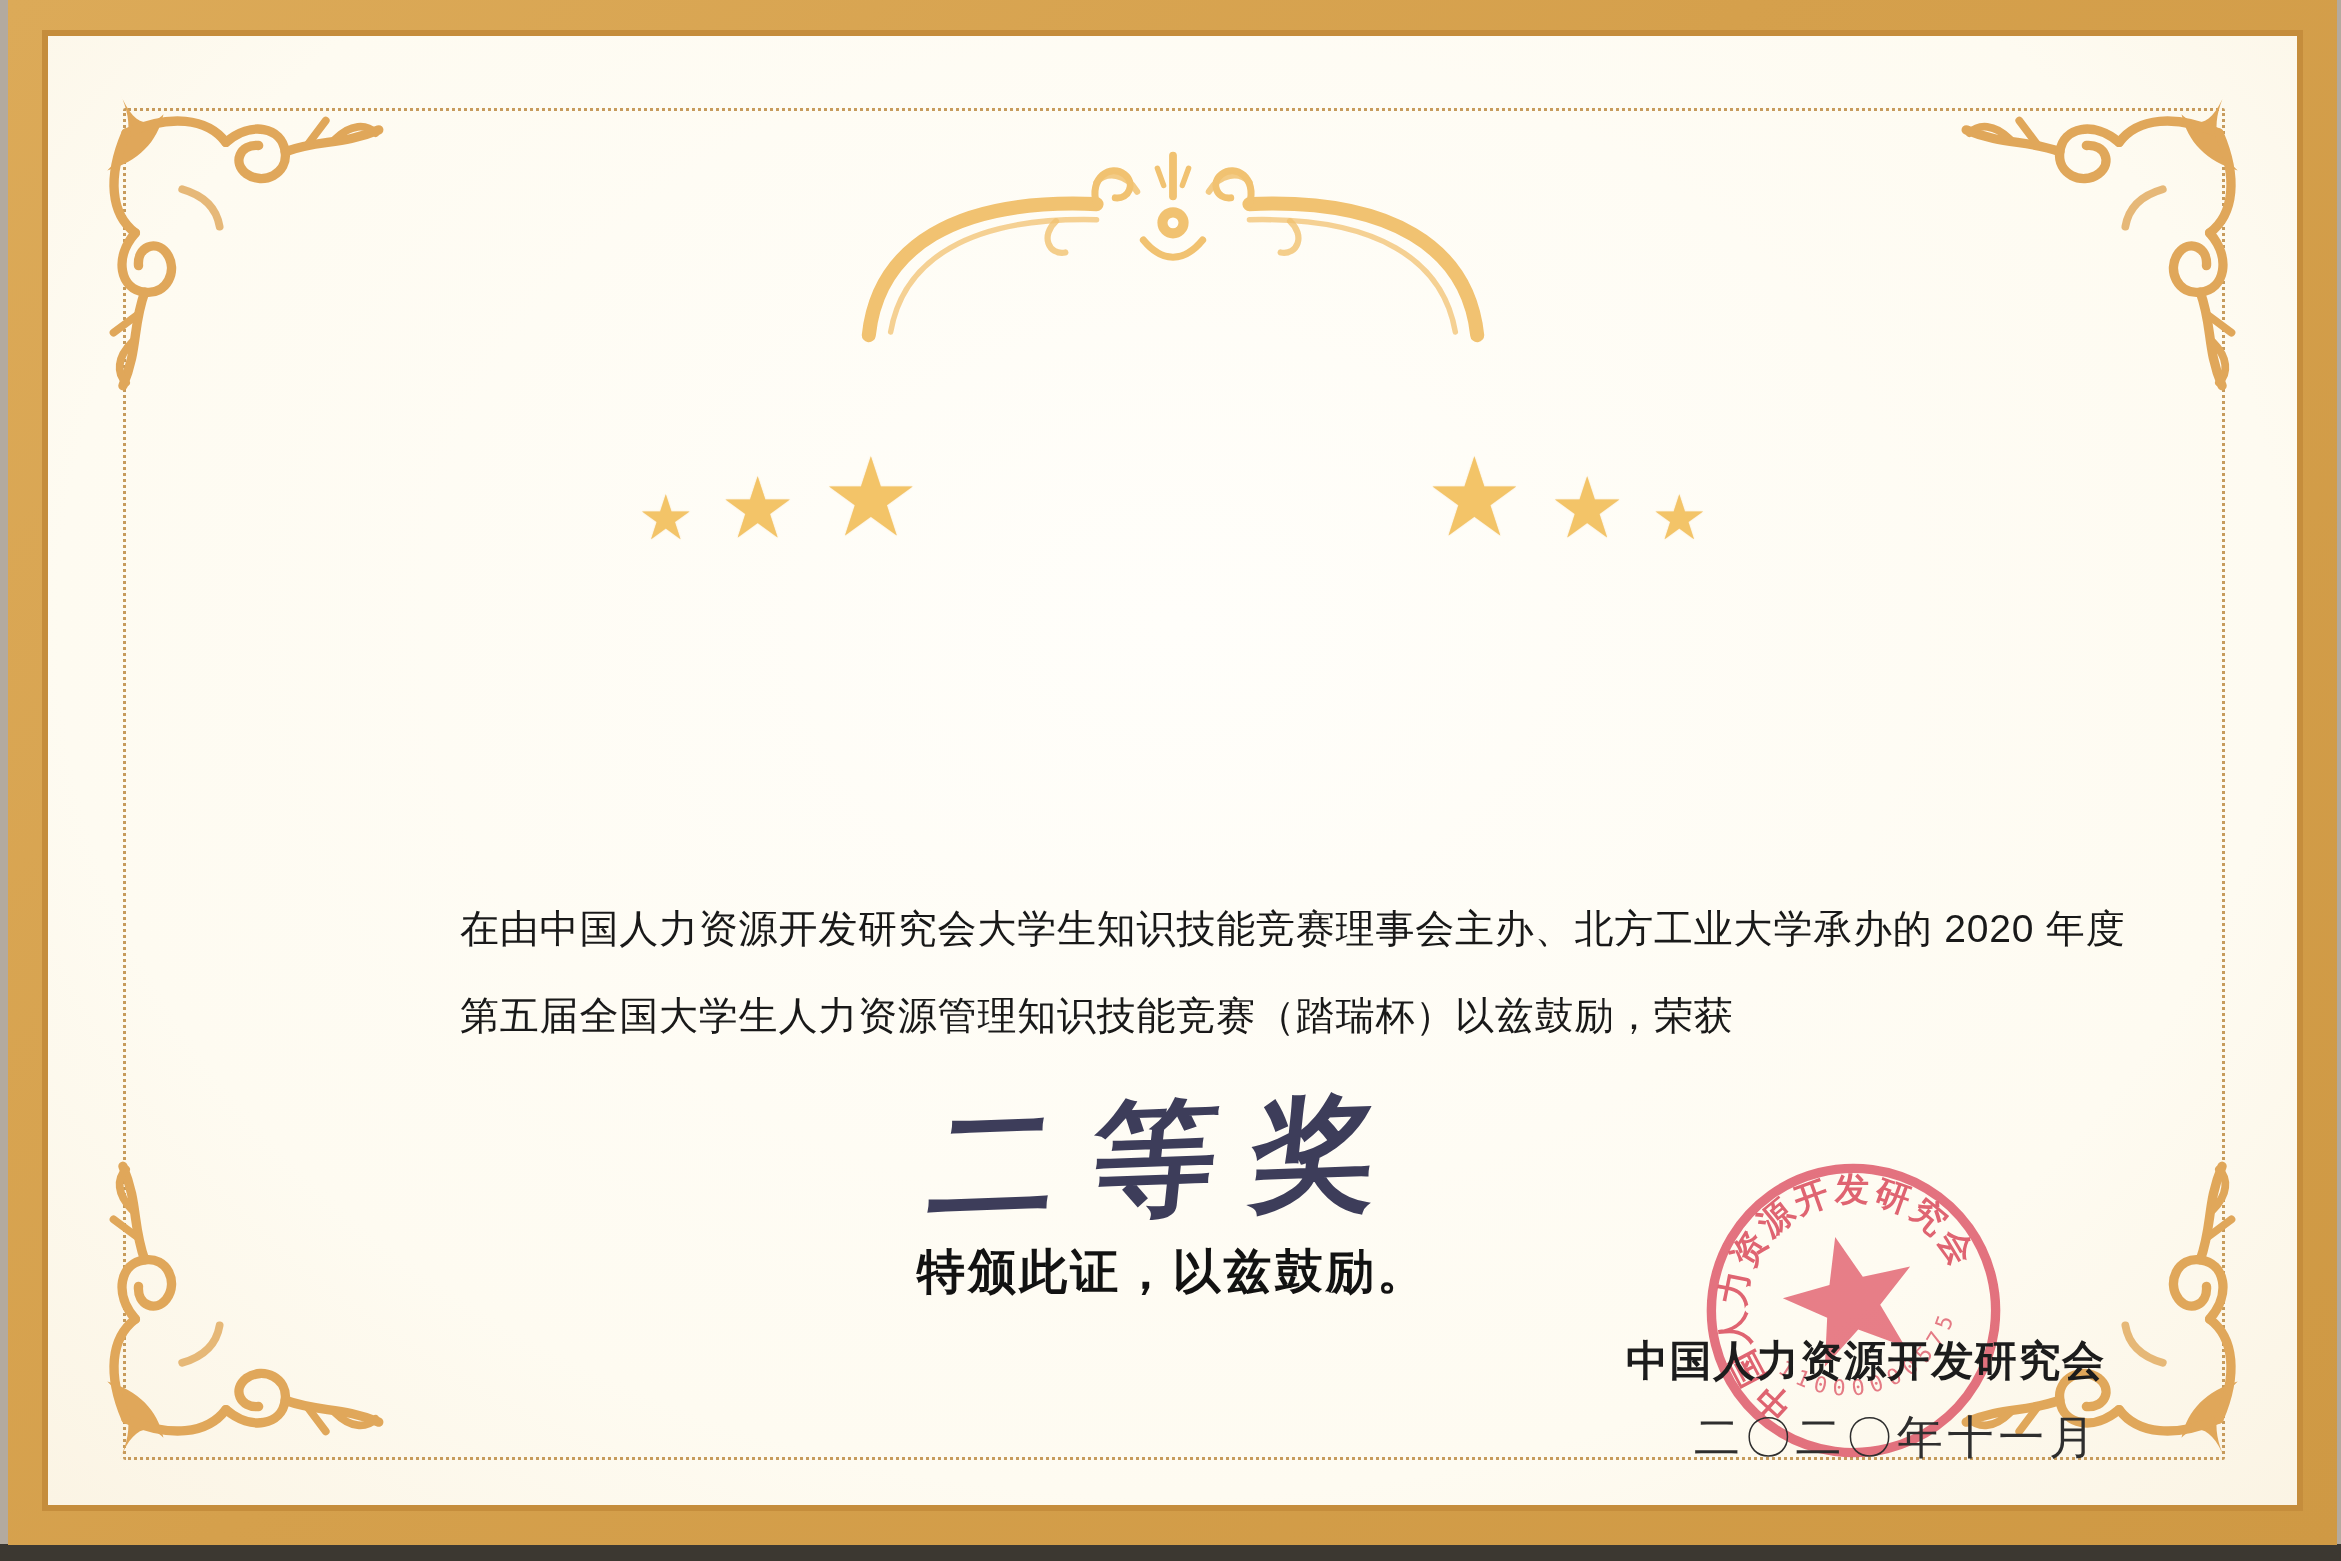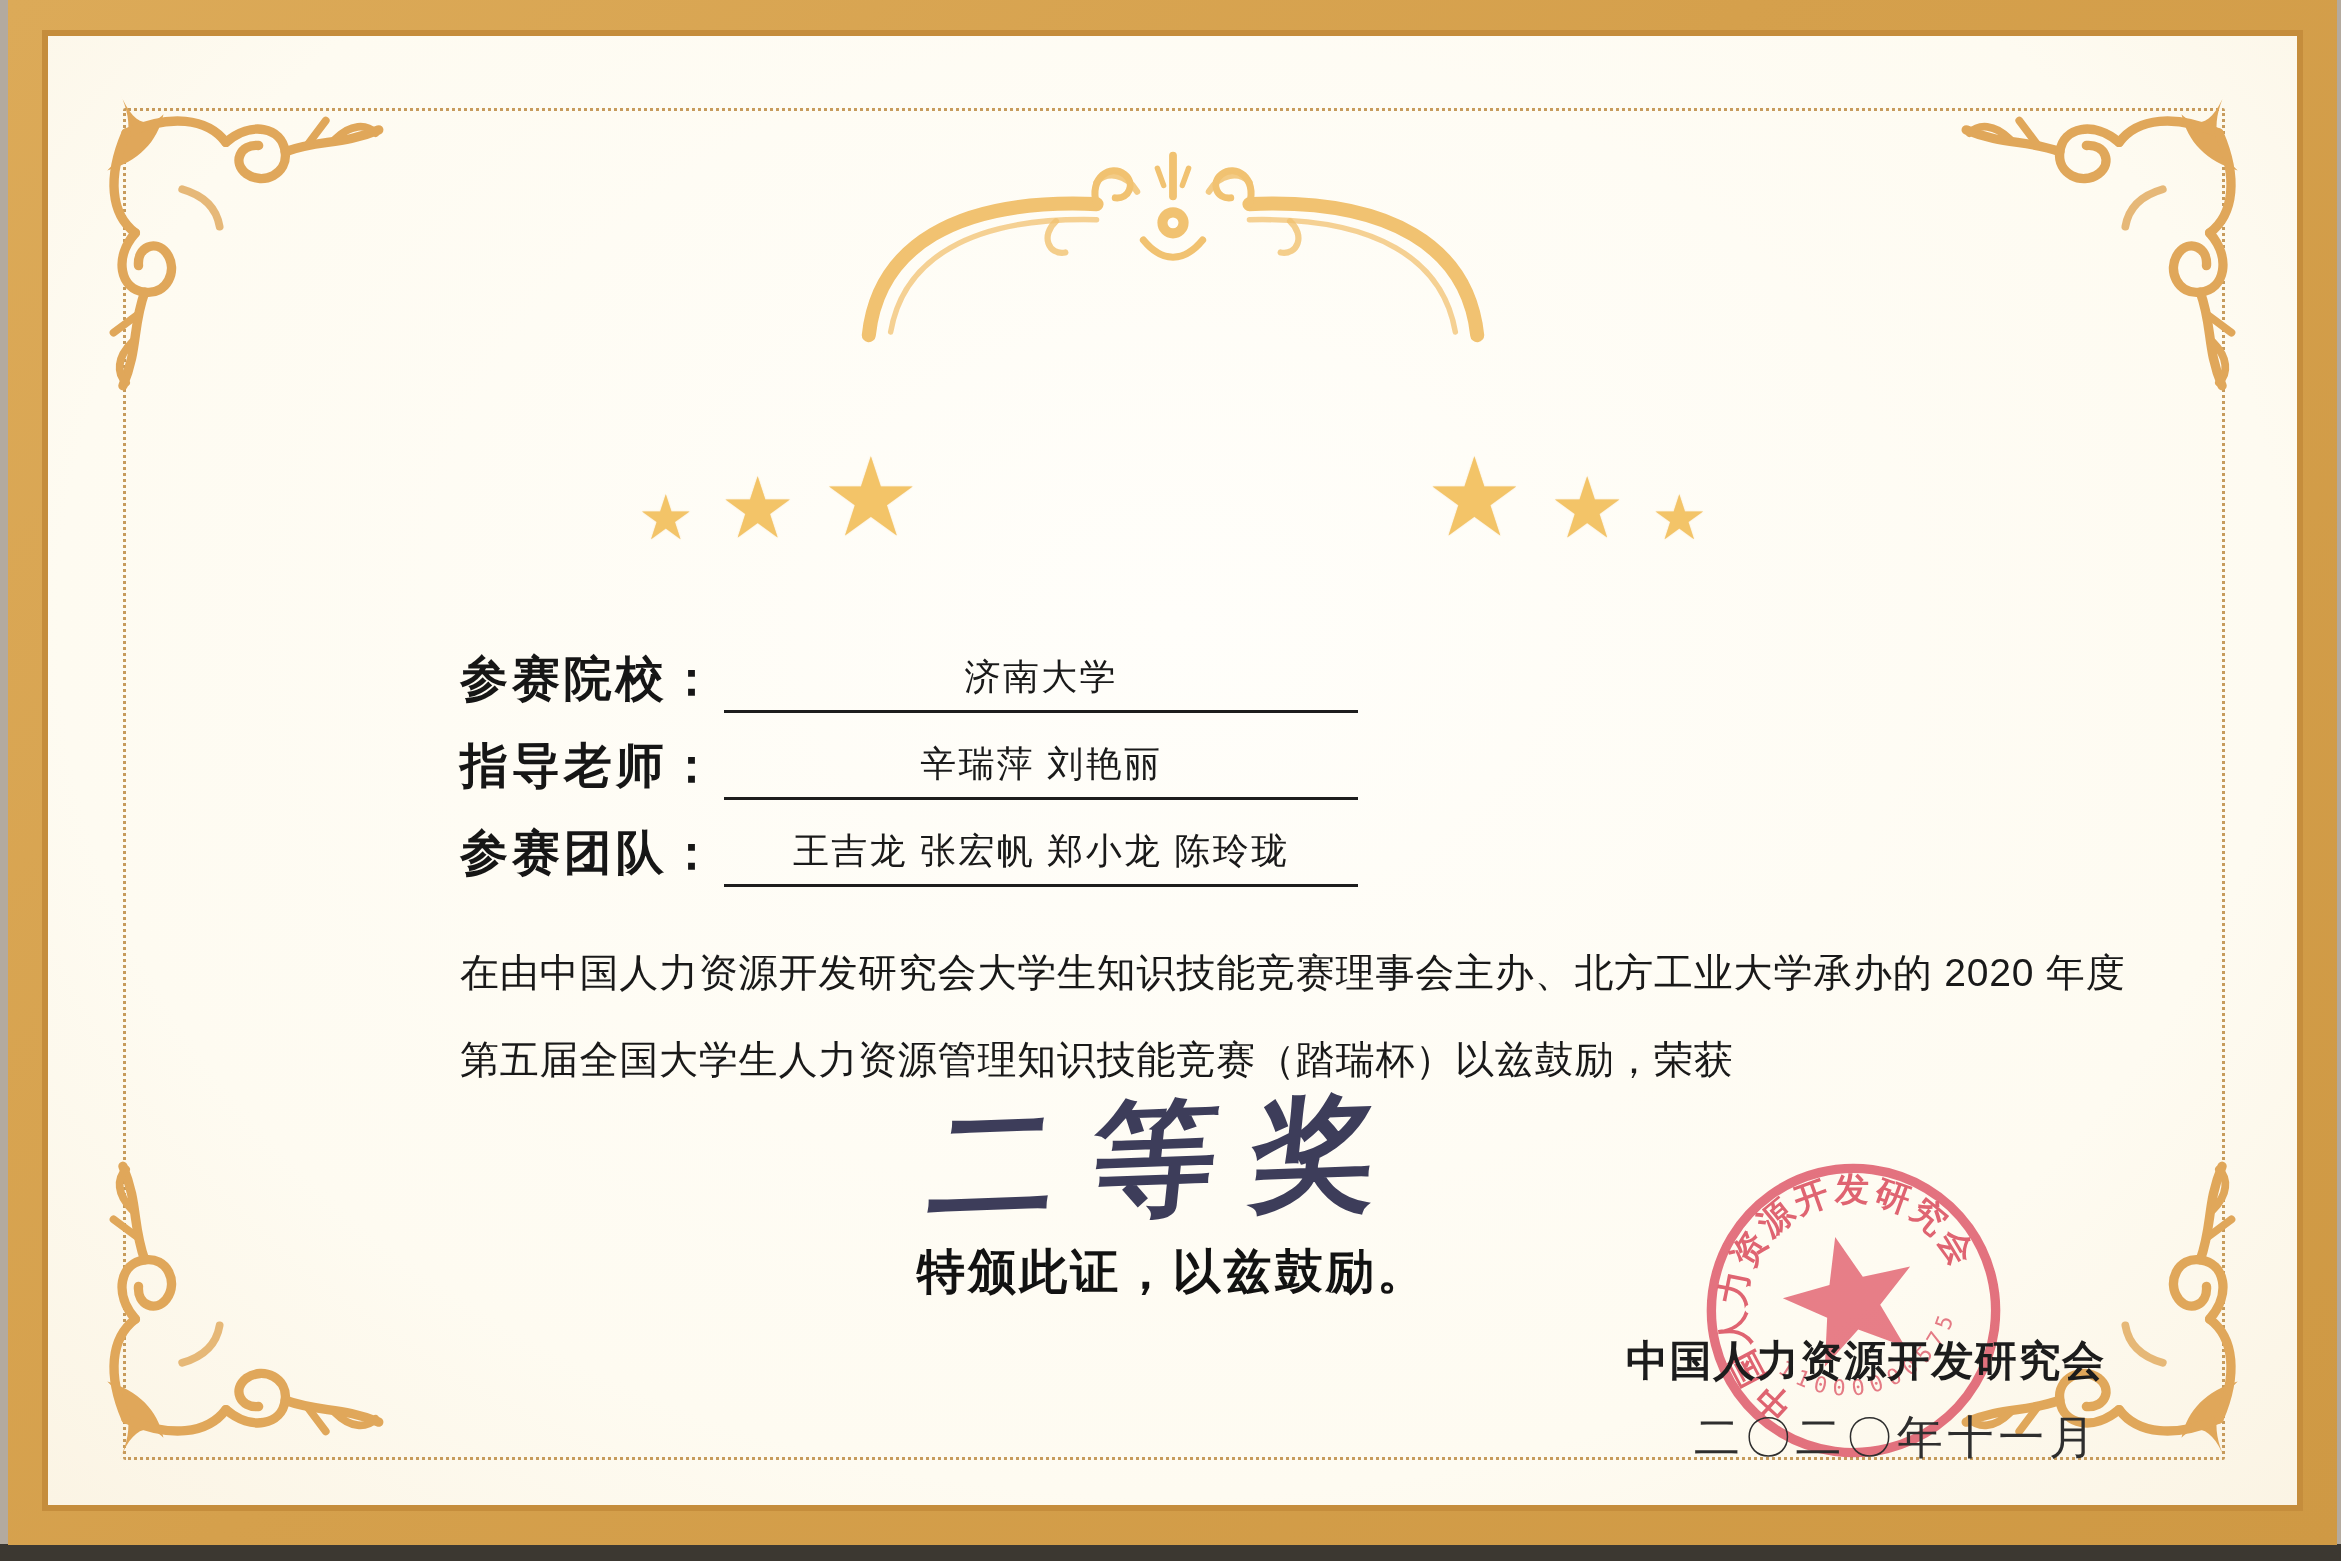--- a/index.html
+++ b/index.html
@@ -166,20 +166,6 @@
       <span class="star-s">★</span>
     </div>
 
-    <div class="fields">
-      <div class="field-row">
-        <span class="field-label">参赛院校：</span>
-        <span class="field-line">济南大学</span>
-      </div>
-      <div class="field-row">
-        <span class="field-label">指导老师：</span>
-        <span class="field-line">辛瑞萍 刘艳丽</span>
-      </div>
-      <div class="field-row">
-        <span class="field-label">参赛团队：</span>
-        <span class="field-line">王吉龙 张宏帆 郑小龙 陈玲珑</span>
-      </div>
-    </div>
 
     <div class="body-text">
       <div class="line">在由中国人力资源开发研究会大学生知识技能竞赛理事会主办、北方工业大学承办的 2020 年度</div>

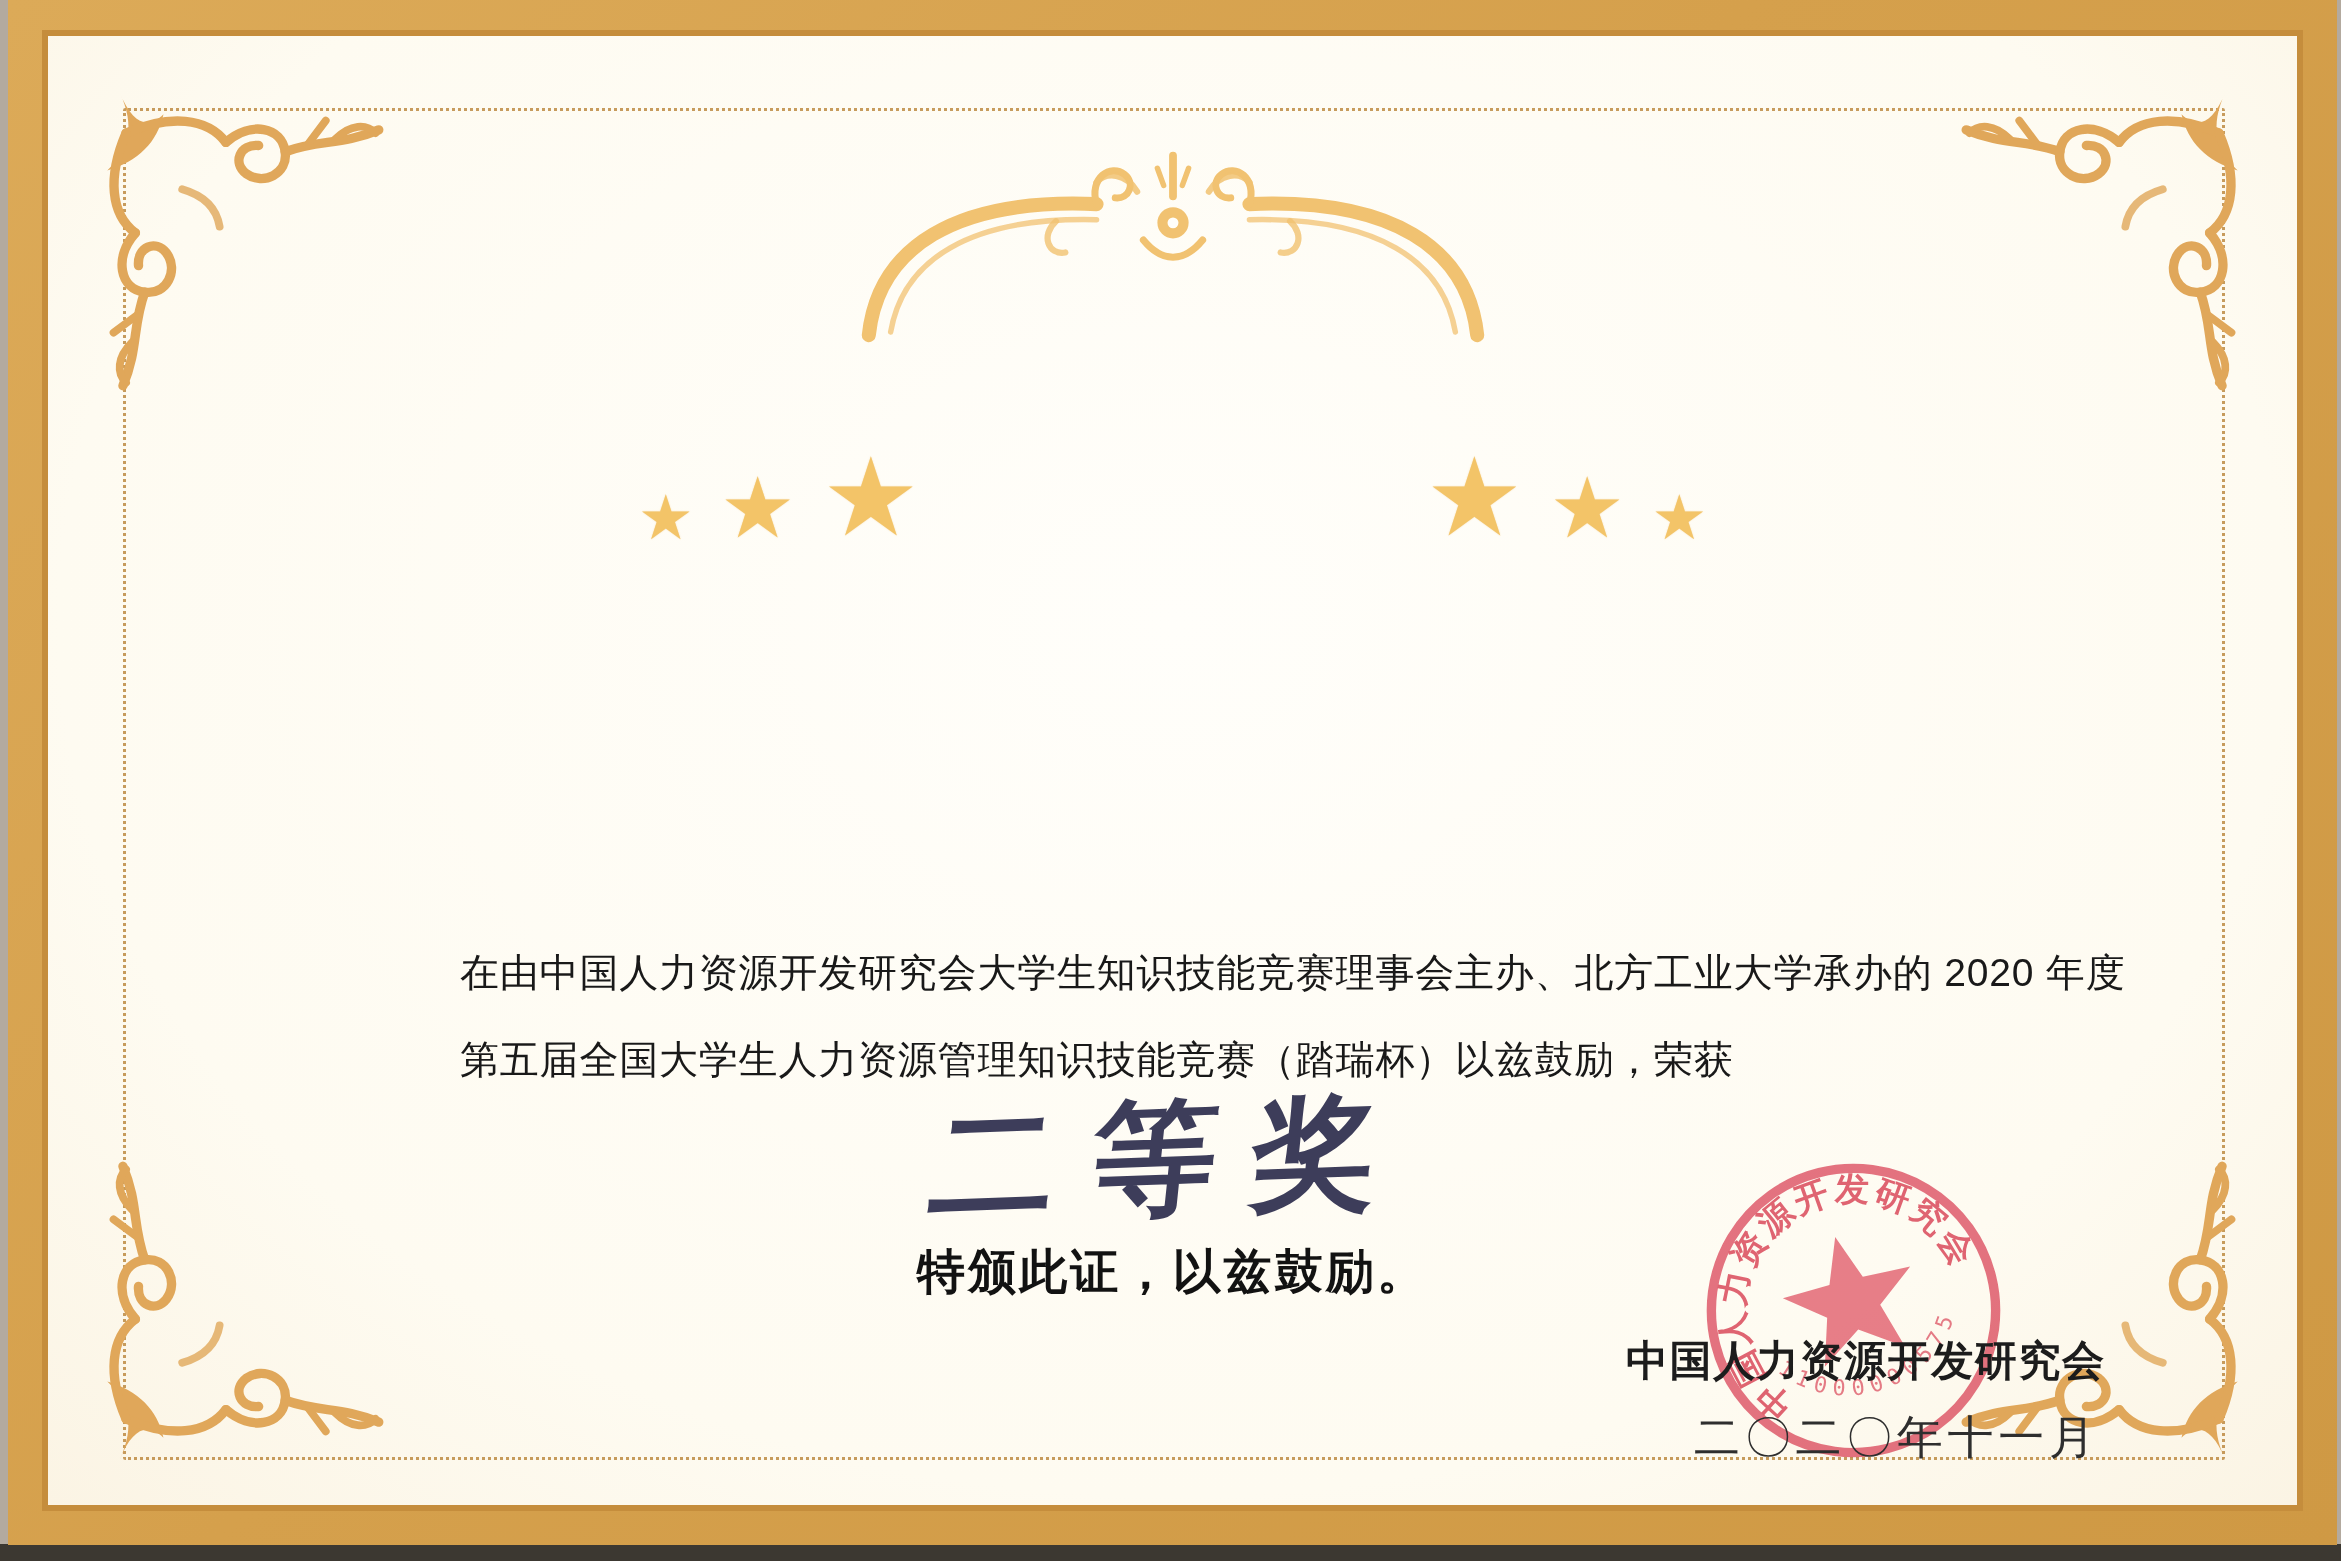--- a/index.html
+++ b/index.html
@@ -46,7 +46,7 @@
   
   .body-text{position:absolute;left:412px;top:873px;width:1655px;font-size:39px;color:#191919;
              letter-spacing:0.8px;line-height:1.0;}
-  .body-text .line{margin-bottom:48px;white-space:nowrap;margin-top:44px;}
+  .body-text .line{margin-bottom:48px;white-space:nowrap;}
   
   .award{position:absolute;left:0;right:0;top:1040px;text-align:center;
          font-family:"DejaVu Serif","Liberation Serif",serif;font-size:125px;font-weight:700;

